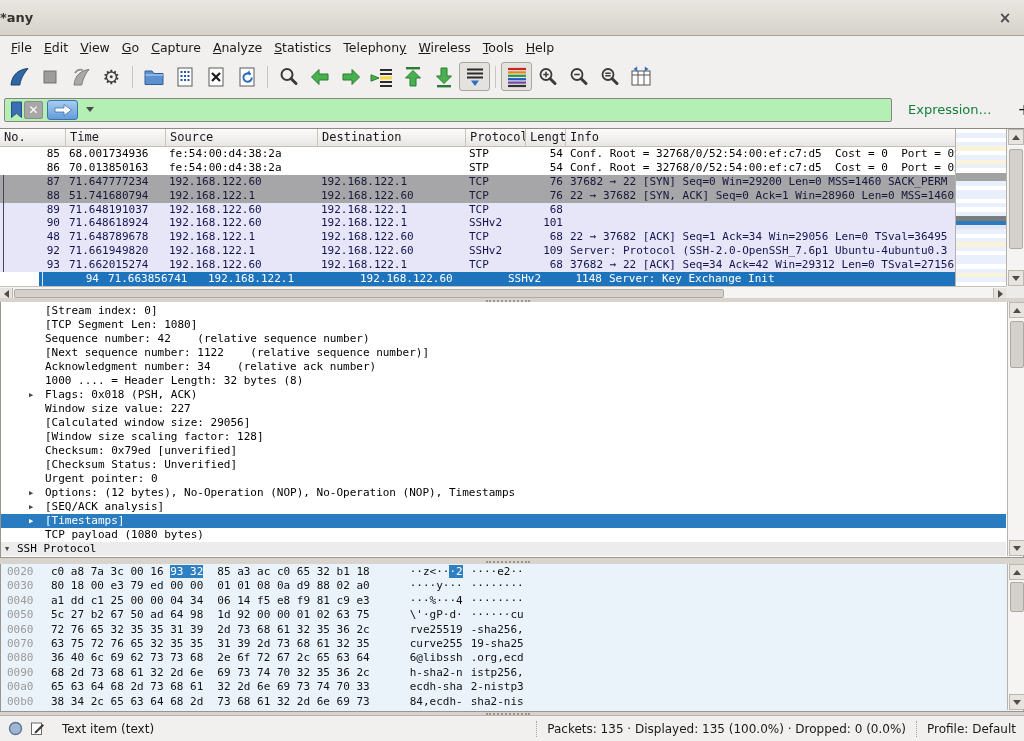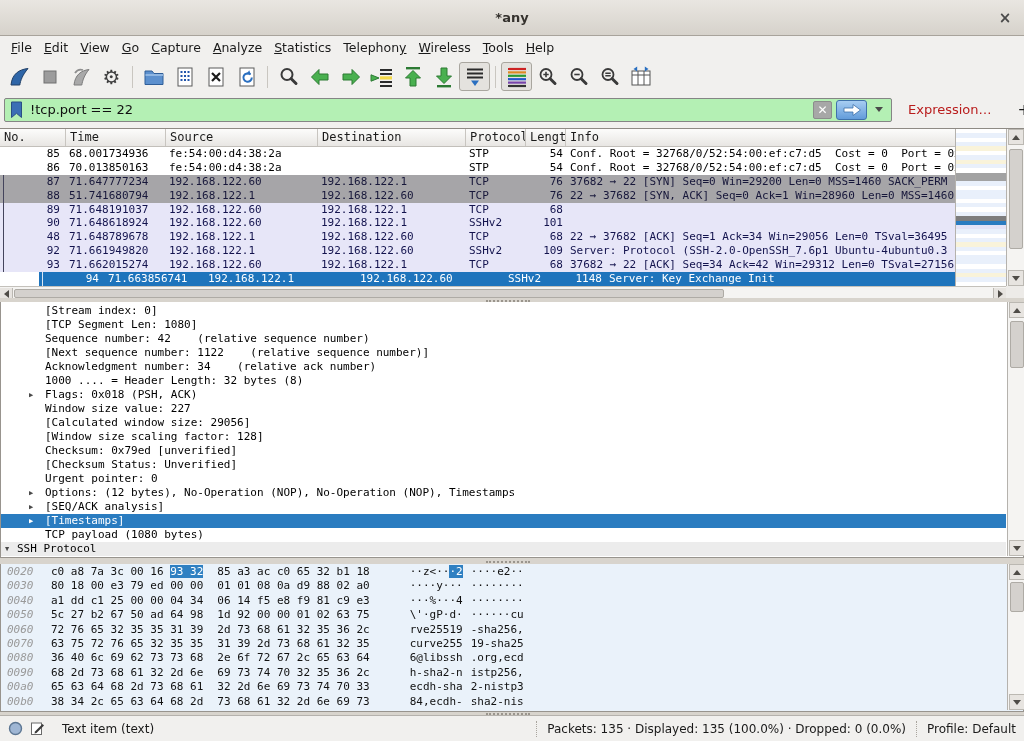--- a/index.html
+++ b/index.html
@@ -10,7 +10,7 @@
   
   #titlebar { height:36px; background:linear-gradient(#e9e6e1,#d6d2cb);
     border-bottom:1px solid #a8a39b; position:relative;
-    display:flex; align-items:center; justify-content:center; }
+    display:flex; align-items:center; }
   #title { font-size:13px; font-weight:bold; color:#35322e; }
   #close-btn { position:absolute; right:10px; top:9px; width:18px; height:18px;
     display:flex; align-items:center; justify-content:center;

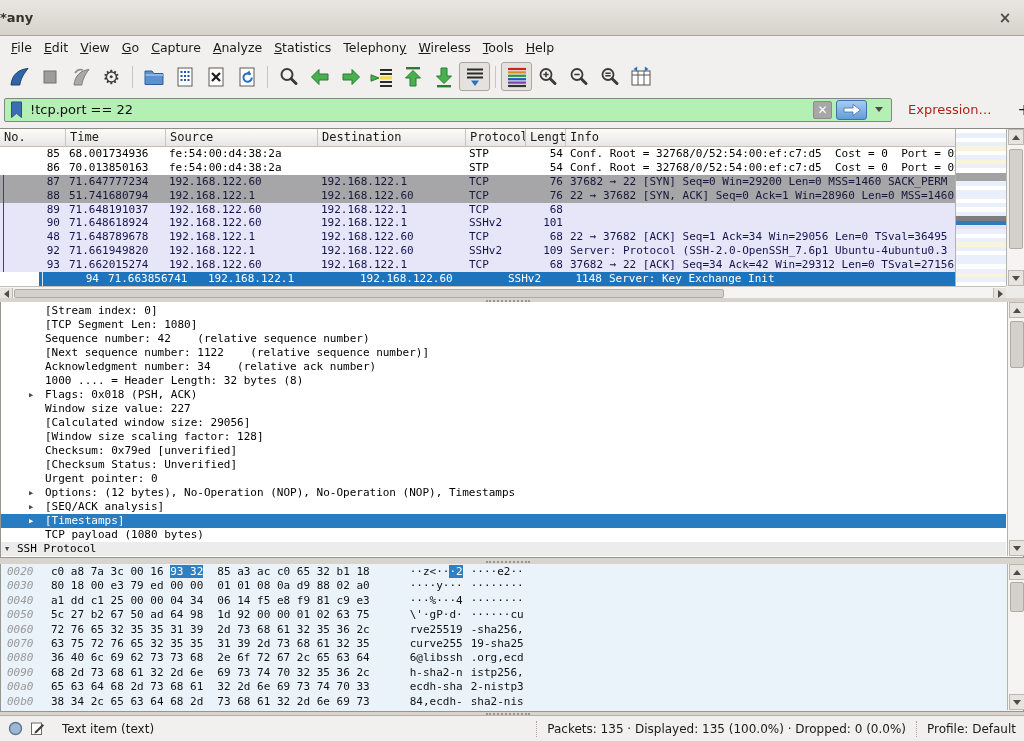--- a/index.html
+++ b/index.html
@@ -314,7 +314,6 @@
     <svg width="15" height="18" viewBox="0 0 15 18">
         <path d="M2.5 1 h10 v15.5 l-5 -4.2 l-5 4.2 Z" fill="#3b6fb5" stroke="#2a4f85"></path>
       </svg>
-    <span id="filter-text">!tcp.port == 22</span>
     <span id="filter-clear">✕</span>
     <span id="filter-apply">
       <svg width="20" height="12" viewBox="0 0 20 12">

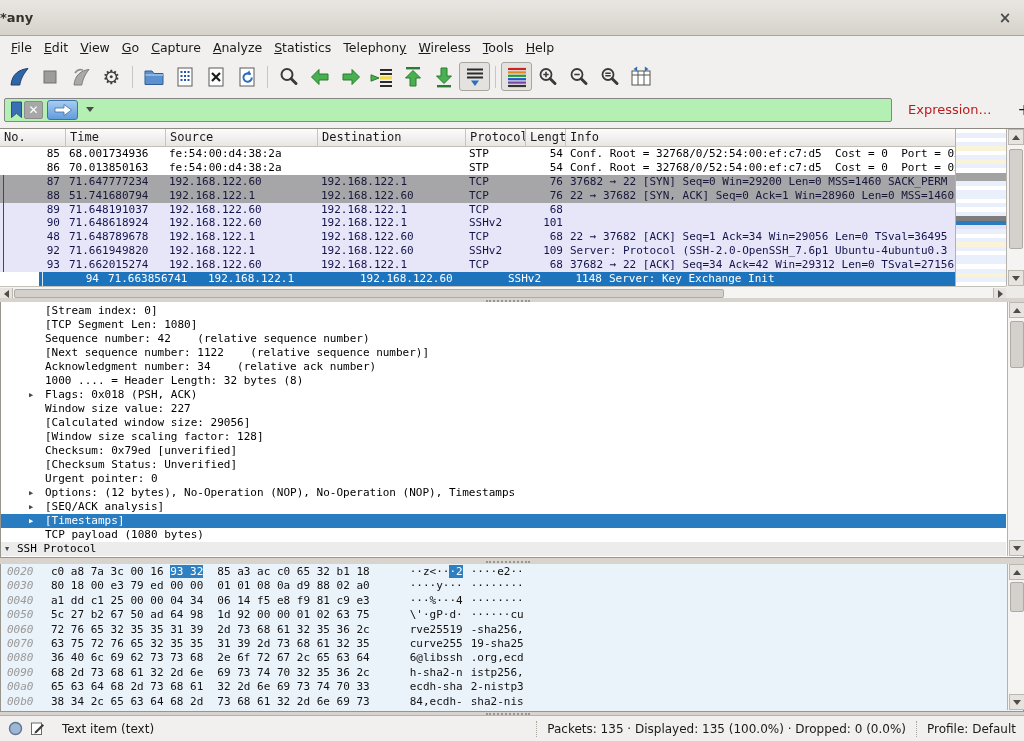--- a/index.html
+++ b/index.html
@@ -45,7 +45,7 @@
     justify-content:center; margin-right:4px; }
   #filter-caret { width:0; height:0; border-left:4px solid transparent;
     border-right:4px solid transparent; border-top:5px solid #4a4a4a; margin:0 4px; }
-  #expression-label { font-size:13px; color:#b91c1c; margin:0 12px 0 16px; }
+  #expression-label { font-size:13px; color:#15803d; margin:0 12px 0 16px; }
   #filter-sep2 { width:1px; height:20px; background:#c9c6c0; }
   #add-filter { font-size:16px; color:#1a1a1a; margin:0 14px; }
 

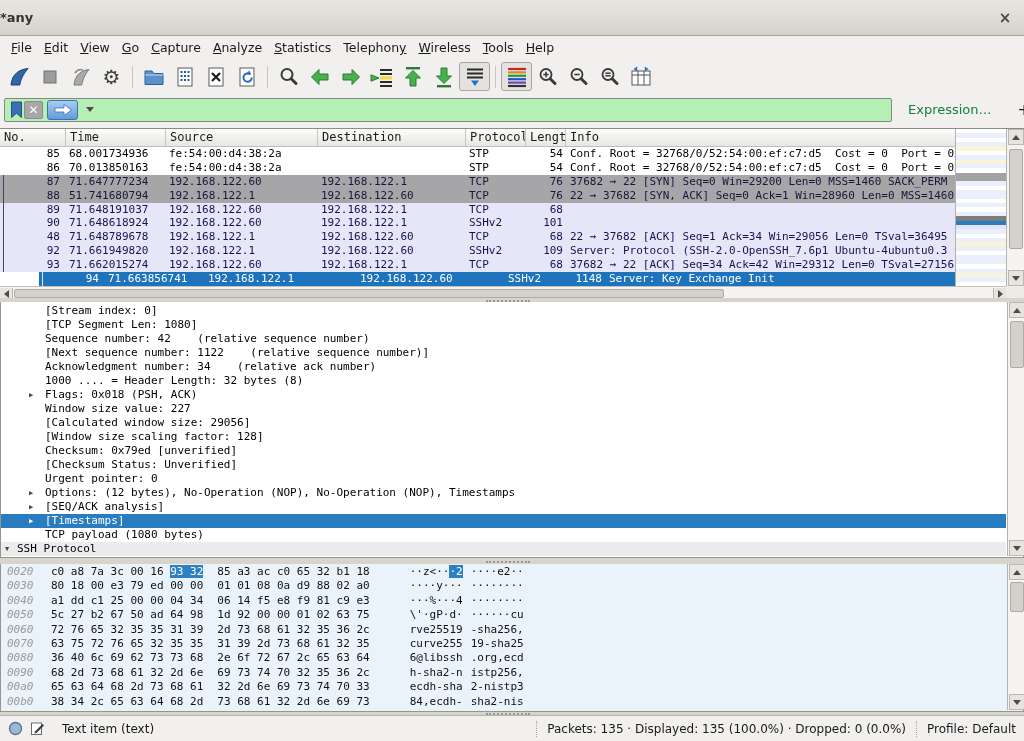--- a/index.html
+++ b/index.html
@@ -125,7 +125,7 @@
   #hex-lines { position:absolute; left:0; top:1px; width:1005px; height:145px; overflow:hidden;
     font-size:11px; }
   .hline { height:14.4px; line-height:14.4px; white-space:pre; display:flex; color:#111; }
-  .h-off { width:34px; margin-left:6px; color:#9a9a9a; flex:0 0 auto;font-style:italic; }
+  .h-off { width:34px; margin-left:6px; color:#9a9a9a; flex:0 0 auto; }
   .h-g1 { margin-left:10px; flex:0 0 auto; }
   .h-g2 { margin-left:14px; flex:0 0 auto; }
   .h-a1 { margin-left:40px; flex:0 0 auto; }

